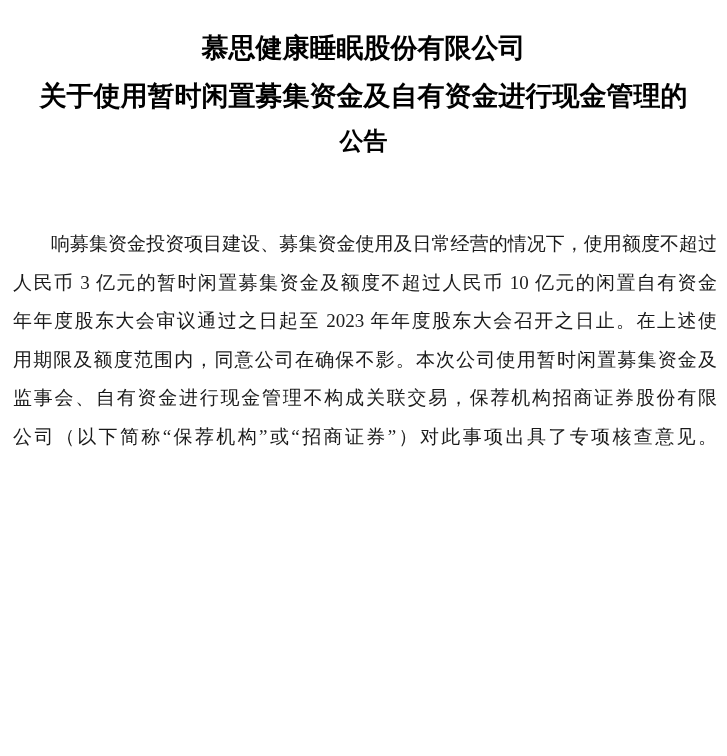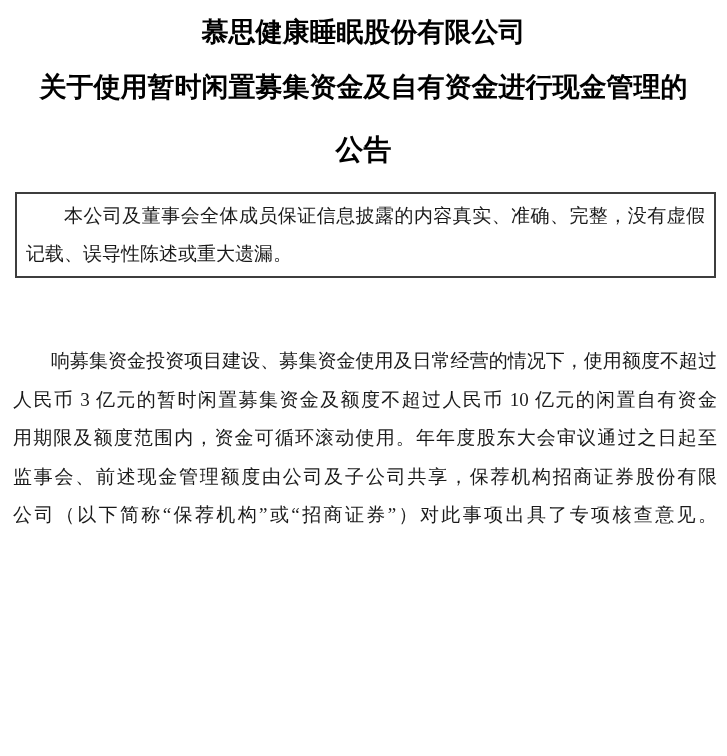--- a/index.html
+++ b/index.html
@@ -20,6 +20,7 @@
     font-family: "Liberation Sans", "DejaVu Sans", sans-serif;
     font-weight: bold;
     color: #000000;
+    margin-top: 16px;
   }
   .t1 { padding-top: 12px; font-size: 27px; line-height: 40px; }
   .t2 { margin-top: 15px;  font-size: 27px; line-height: 40px; }

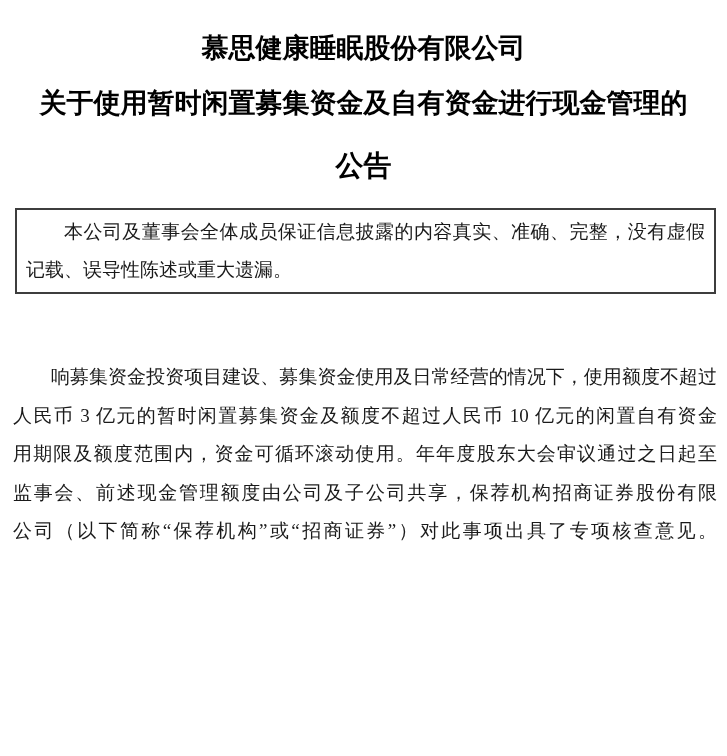--- a/index.html
+++ b/index.html
@@ -23,7 +23,7 @@
     margin-top: 16px;
   }
   .t1 { padding-top: 12px; font-size: 27px; line-height: 40px; }
-  .t2 { margin-top: 15px;  font-size: 27px; line-height: 40px; }
+  .t2 { margin-top: 8px;  font-size: 27px; line-height: 40px; }
   .t3 { margin-top: 23px; font-size: 28px; line-height: 40px; }
 
   .disclaimer-box {

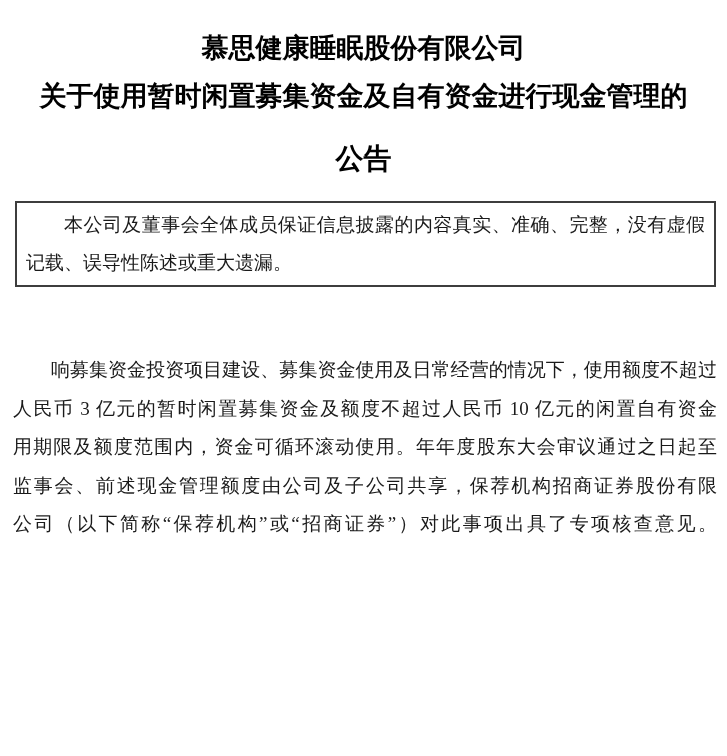--- a/index.html
+++ b/index.html
@@ -24,7 +24,7 @@
   }
   .t1 { padding-top: 12px; font-size: 27px; line-height: 40px; }
   .t2 { margin-top: 8px;  font-size: 27px; line-height: 40px; }
-  .t3 { margin-top: 23px; font-size: 28px; line-height: 40px; }
+  .t3 { margin-top: 5px; font-size: 24px; line-height: 40px; }
 
   .disclaimer-box {
     margin: 22px 11px 0 15px;

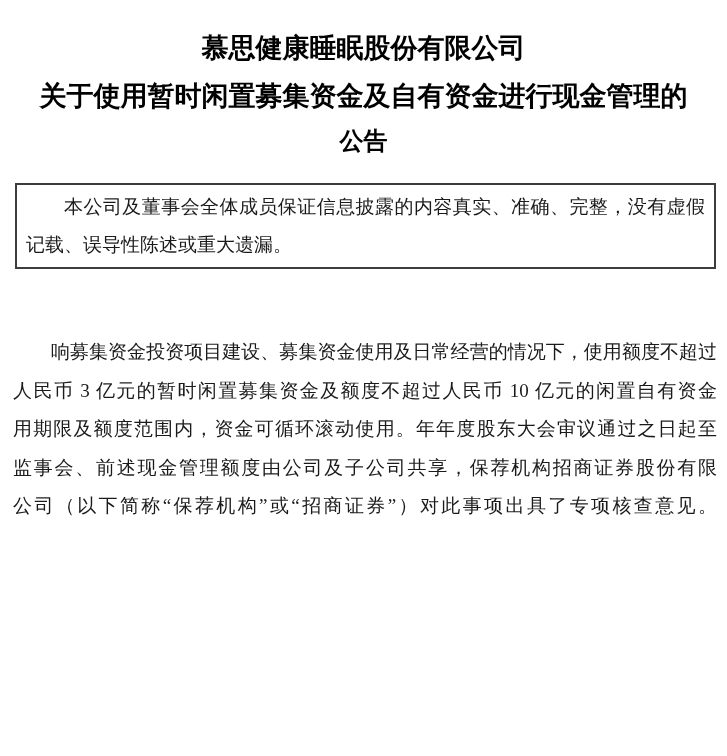--- a/index.html
+++ b/index.html
@@ -63,10 +63,6 @@
   <div class="title t2">关于使用暂时闲置募集资金及自有资金进行现金管理的</div>
   <div class="title t3">公告</div>
 
-  <div class="disclaimer-box">
-      <div class="text-line">本公司及董事会全体成员保证信息披露的内容真实、准确、完整，没有虚假</div>
-      <div class="text-line">记载、误导性陈述或重大遗漏。</div>
-    </div>
 
   <div class="body-para">
       <div class="text-line">响募集资金投资项目建设、募集资金使用及日常经营的情况下，使用额度不超过</div>

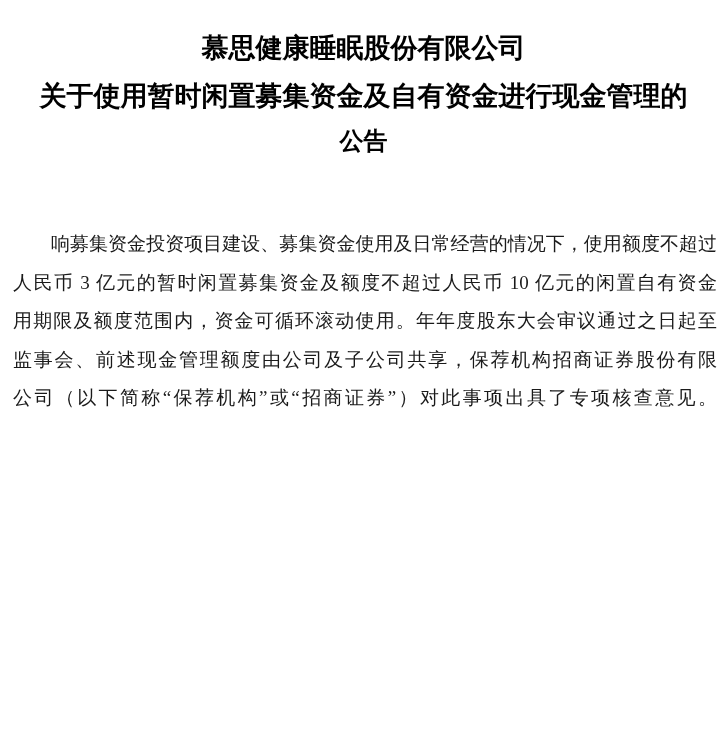--- a/index.html
+++ b/index.html
@@ -67,6 +67,7 @@
   <div class="body-para">
       <div class="text-line">响募集资金投资项目建设、募集资金使用及日常经营的情况下，使用额度不超过</div>
       <div class="text-line">人民币 3 亿元的暂时闲置募集资金及额度不超过人民币 10 亿元的闲置自有资金</div>
+      <div class="text-line">年年度股东大会审议通过之日起至 2023 年年度股东大会召开之日止。在上述使</div>
       <div class="text-line">用期限及额度范围内，资金可循环滚动使用。年年度股东大会审议通过之日起至</div>
       <div class="text-line">监事会、前述现金管理额度由公司及子公司共享，保荐机构招商证券股份有限</div>
       <div class="text-line">公司（以下简称“保荐机构”或“招商证券”）对此事项出具了专项核查意见。</div>

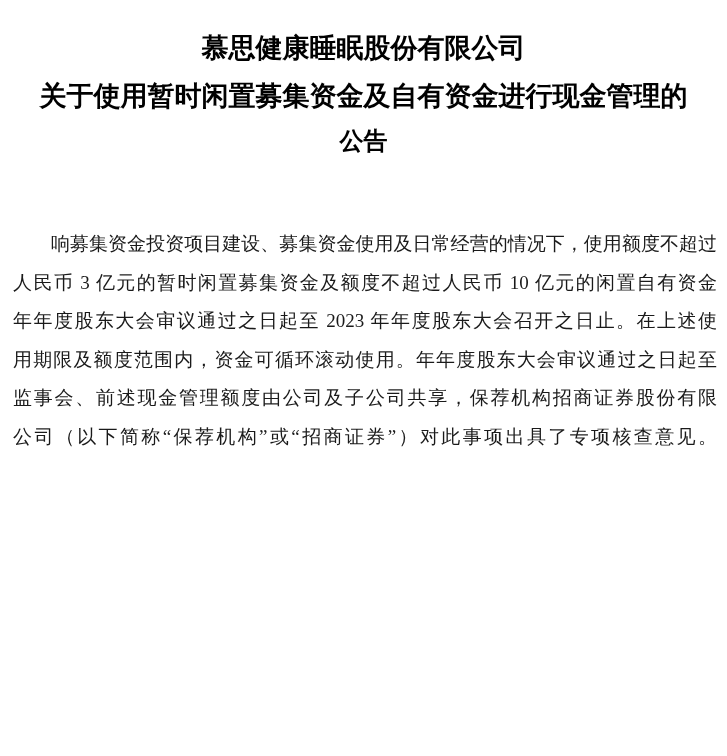--- a/index.html
+++ b/index.html
@@ -68,7 +68,7 @@
       <div class="text-line">响募集资金投资项目建设、募集资金使用及日常经营的情况下，使用额度不超过</div>
       <div class="text-line">人民币 3 亿元的暂时闲置募集资金及额度不超过人民币 10 亿元的闲置自有资金</div>
       <div class="text-line">年年度股东大会审议通过之日起至 2023 年年度股东大会召开之日止。在上述使</div>
-      <div class="text-line">用期限及额度范围内，资金可循环滚动使用。年年度股东大会审议通过之日起至</div>
+      <div class="text-line">用期限及额度范围内，同意公司在确保不影。本次公司使用暂时闲置募集资金及</div>
       <div class="text-line">监事会、前述现金管理额度由公司及子公司共享，保荐机构招商证券股份有限</div>
       <div class="text-line">公司（以下简称“保荐机构”或“招商证券”）对此事项出具了专项核查意见。</div>
     </div>

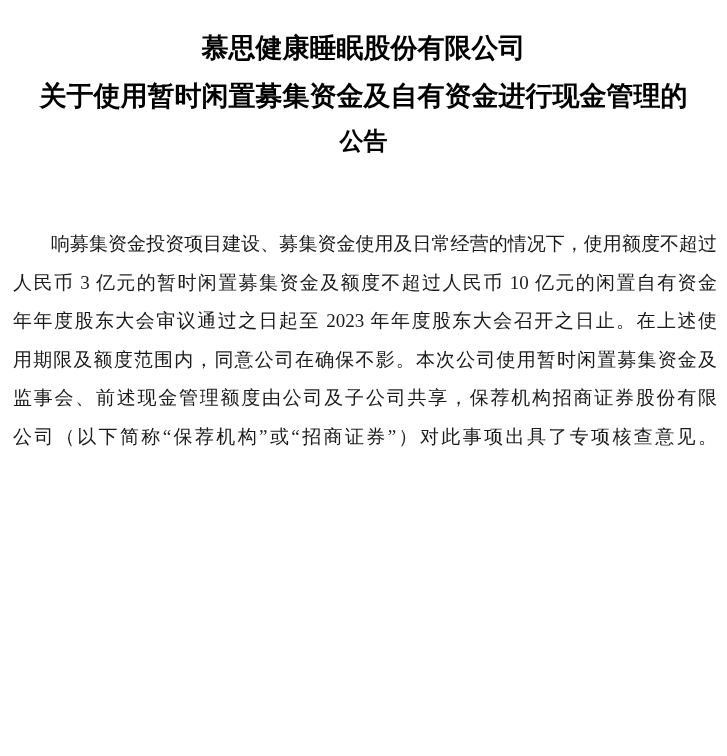--- a/index.html
+++ b/index.html
@@ -69,7 +69,7 @@
       <div class="text-line">人民币 3 亿元的暂时闲置募集资金及额度不超过人民币 10 亿元的闲置自有资金</div>
       <div class="text-line">年年度股东大会审议通过之日起至 2023 年年度股东大会召开之日止。在上述使</div>
       <div class="text-line">用期限及额度范围内，同意公司在确保不影。本次公司使用暂时闲置募集资金及</div>
-      <div class="text-line">监事会、前述现金管理额度由公司及子公司共享，保荐机构招商证券股份有限</div>
+      <div class="text-line">监事会、自有资金进行现金管理不构成关联交易，保荐机构招商证券股份有限</div>
       <div class="text-line">公司（以下简称“保荐机构”或“招商证券”）对此事项出具了专项核查意见。</div>
     </div>
 </div>

